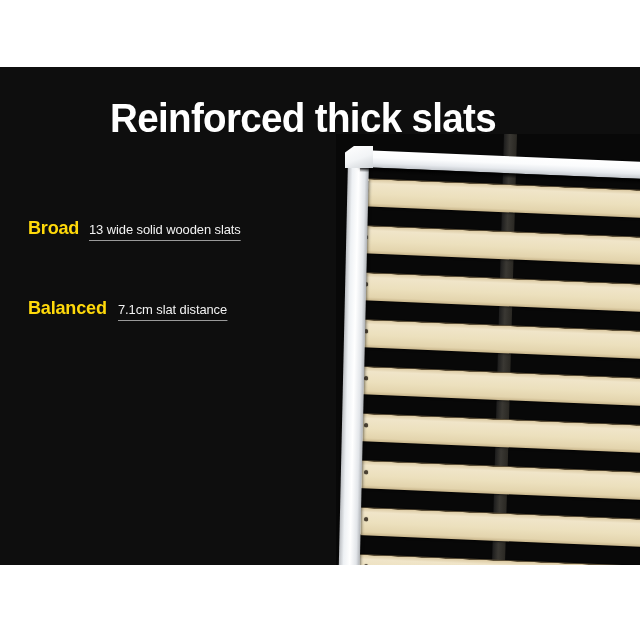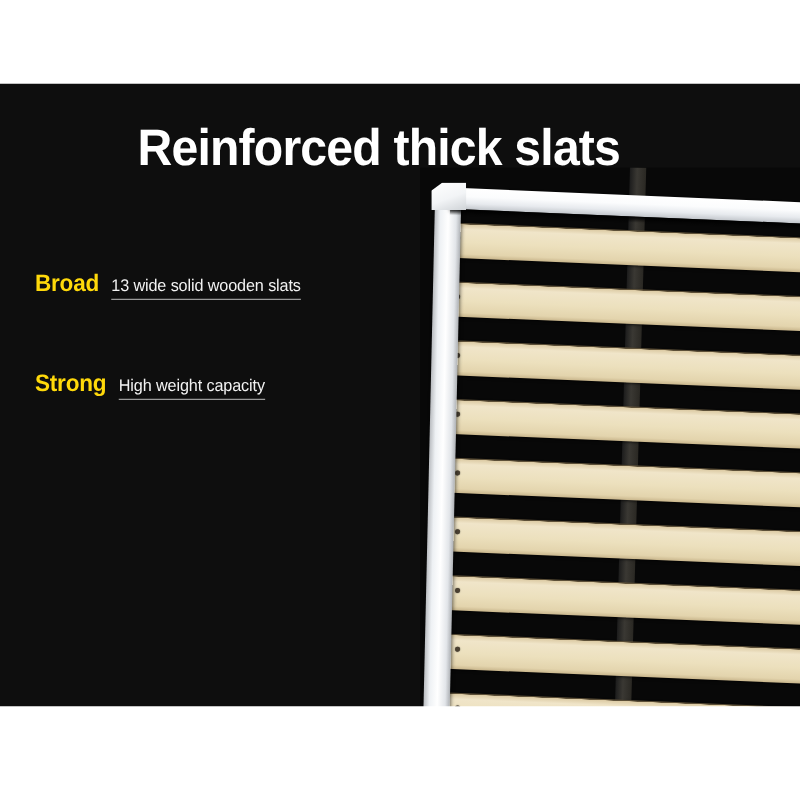--- a/index.html
+++ b/index.html
@@ -222,6 +222,10 @@
         <span class="feature-val">13 wide solid wooden slats</span>
       </div>
 
+      <div class="feature-row">
+        <span class="feature-key">Balanced</span>
+        <span class="feature-val">7.1cm slat distance</span>
+      </div>
 
       <div class="feature-row">
         <span class="feature-key">Strong</span>

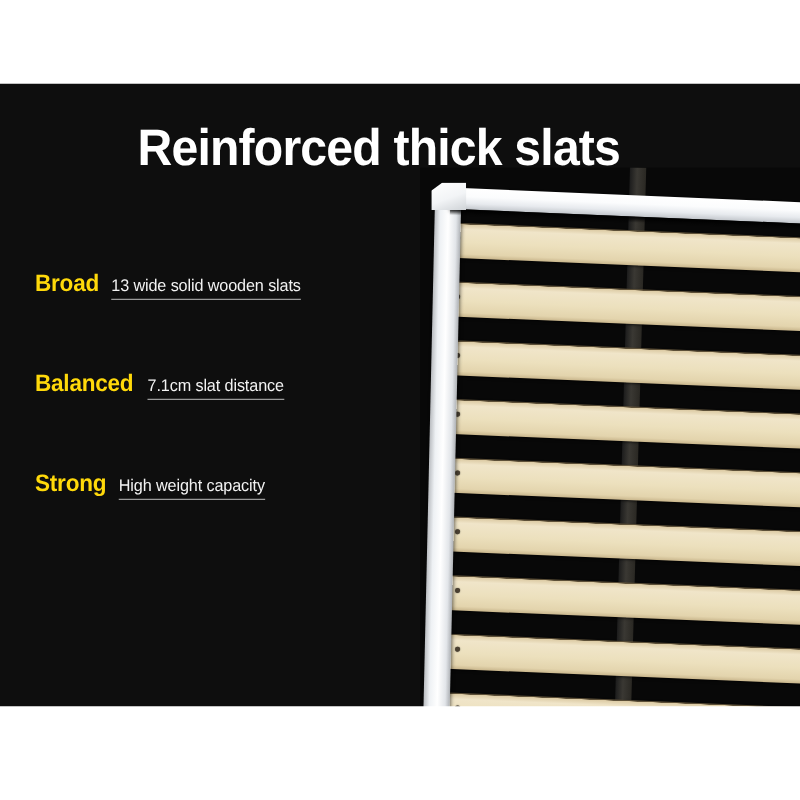--- a/index.html
+++ b/index.html
@@ -227,10 +227,6 @@
         <span class="feature-val">7.1cm slat distance</span>
       </div>
 
-      <div class="feature-row">
-        <span class="feature-key">Strong</span>
-        <span class="feature-val">High weight capacity</span>
-      </div>
 
 
     </div>

